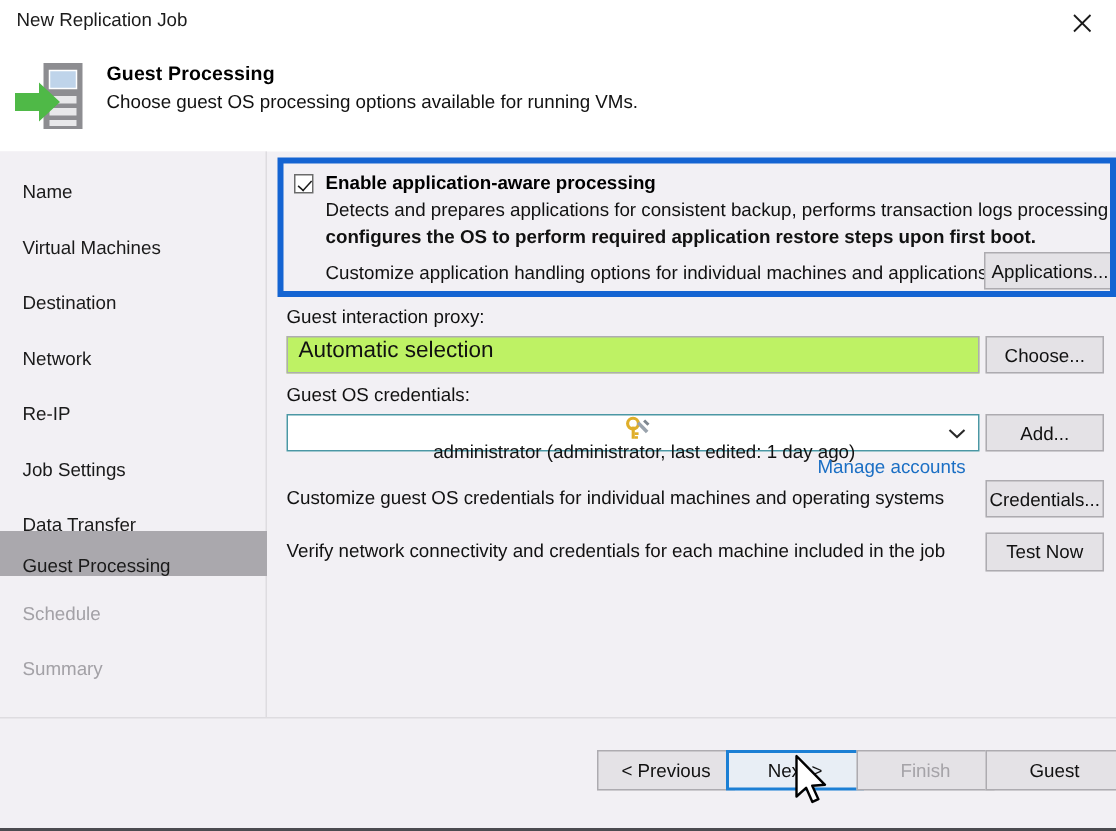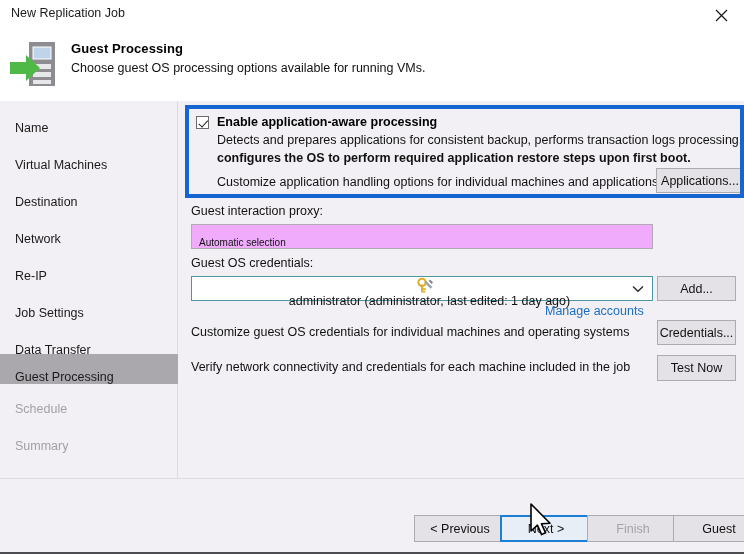--- a/index.html
+++ b/index.html
@@ -213,13 +213,13 @@
     position: absolute;
     left: 12px;
     width: 462px; height: 25px;
-    background: #f0abfc;
+    background: #bef264;
     border: 1px solid #aeacb1;
     box-sizing: border-box;
     display: flex;
-    align-items: flex-end;
+    align-items: flex-start;
     padding-left: 7px;
-    font-size: 10px;
+    font-size: 15px;
     color: #111111;
   }
   .textbox-proxy { top: 123px; }

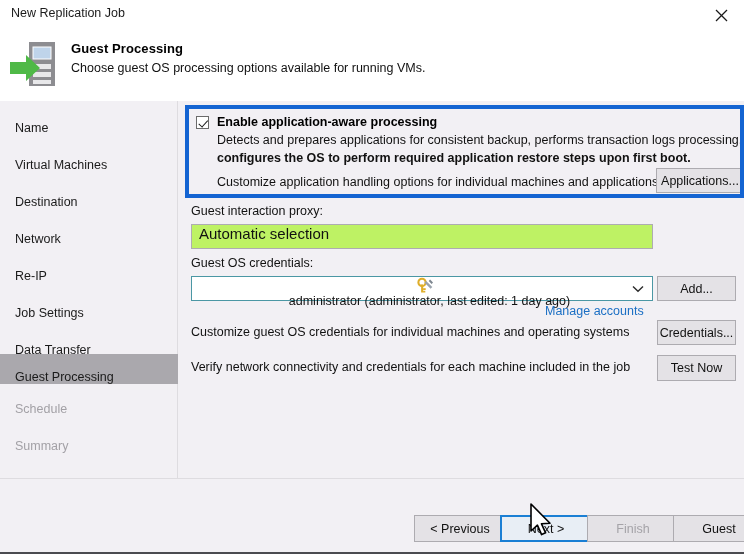--- a/index.html
+++ b/index.html
@@ -405,6 +405,7 @@
       <div class="textbox textbox-proxy">
         <span>Automatic selection</span>
       </div>
+      <div class="btn btn-choose">Choose...</div>
 
       <div class="lbl lbl-creds">Guest OS credentials:</div>
       <div class="combobox">

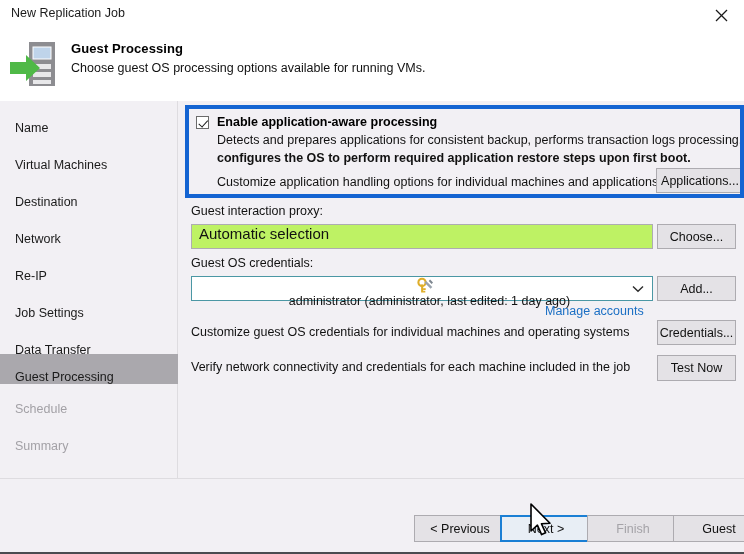--- a/index.html
+++ b/index.html
@@ -300,11 +300,10 @@
   }
   .btn-footer {
     position: absolute;
-    top: 36px;
+    top: 21px;
     width: 92px; height: 27px;
     background: #e4e2e6;
     border: 1px solid #adabb0;
-    margin-left: 16px;
   }
   .btn-previous { left: 398px; }
   .btn-next {

